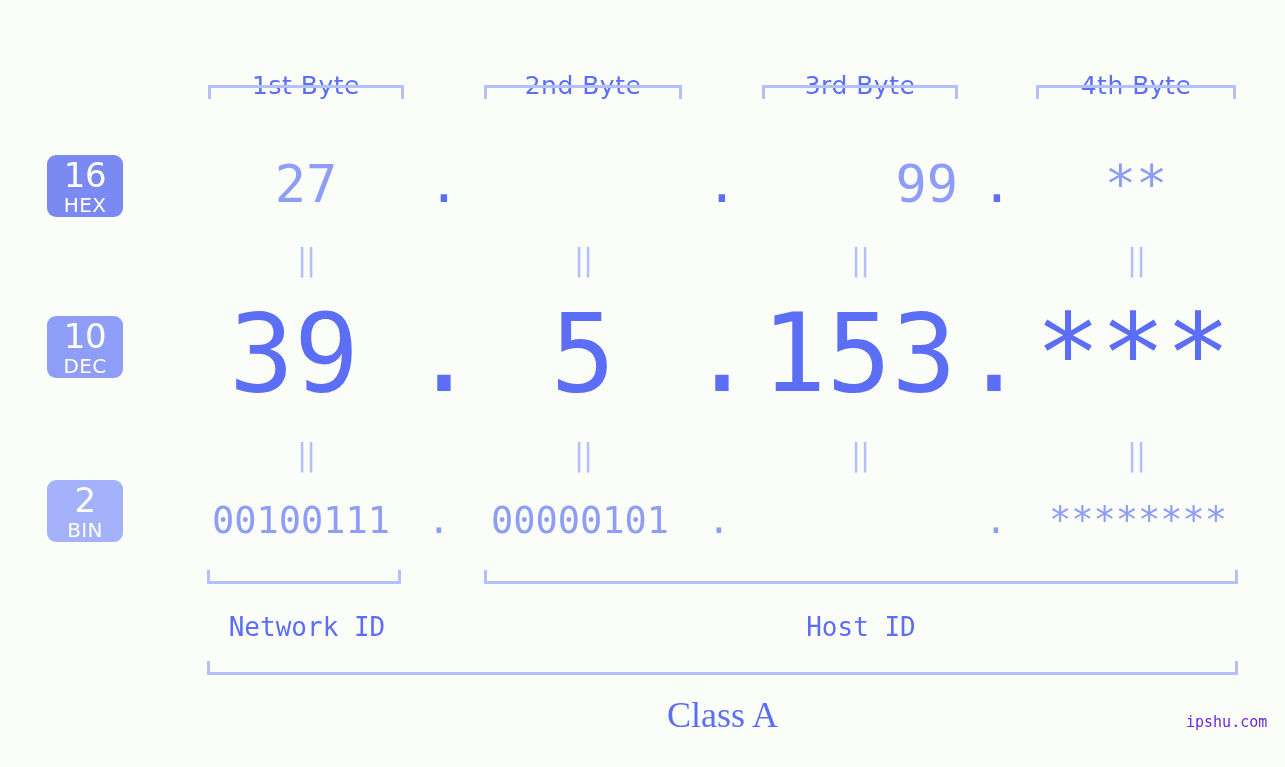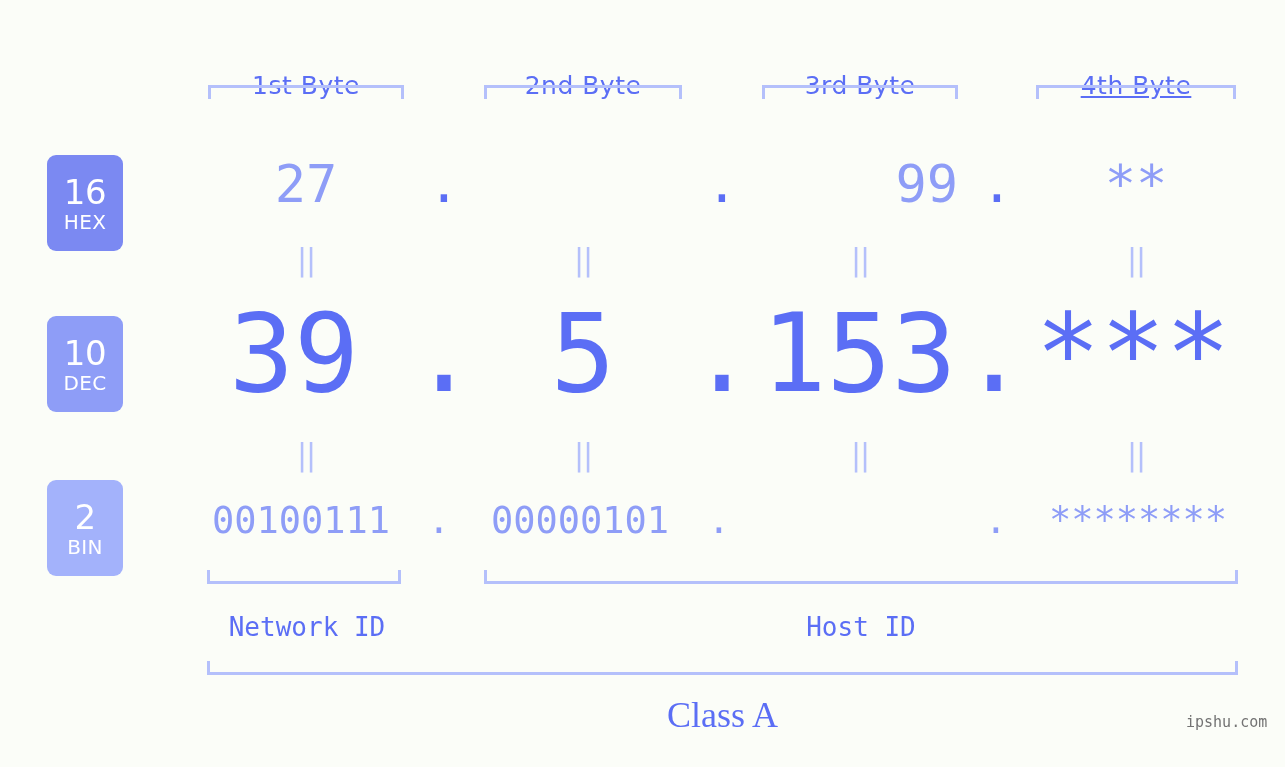--- a/index.html
+++ b/index.html
@@ -163,7 +163,7 @@
   <div class="abs byte-label" style="left:208px; top:35px; width:196px;">1st Byte</div>
   <div class="abs byte-label" style="left:484px; top:35px; width:198px;">2nd Byte</div>
   <div class="abs byte-label" style="left:762px; top:35px; width:196px;">3rd Byte</div>
-  <div class="abs byte-label" style="left:1036px; top:35px; width:200px;text-decoration:underline;">4th Byte</div>
+  <div class="abs byte-label" style="left:1036px; top:35px; width:200px;">4th Byte</div>
 
   <div class="abs bracket-top" style="left:208px; top:85px; width:196px;"></div>
   <div class="abs bracket-top" style="left:484px; top:85px; width:198px;"></div>

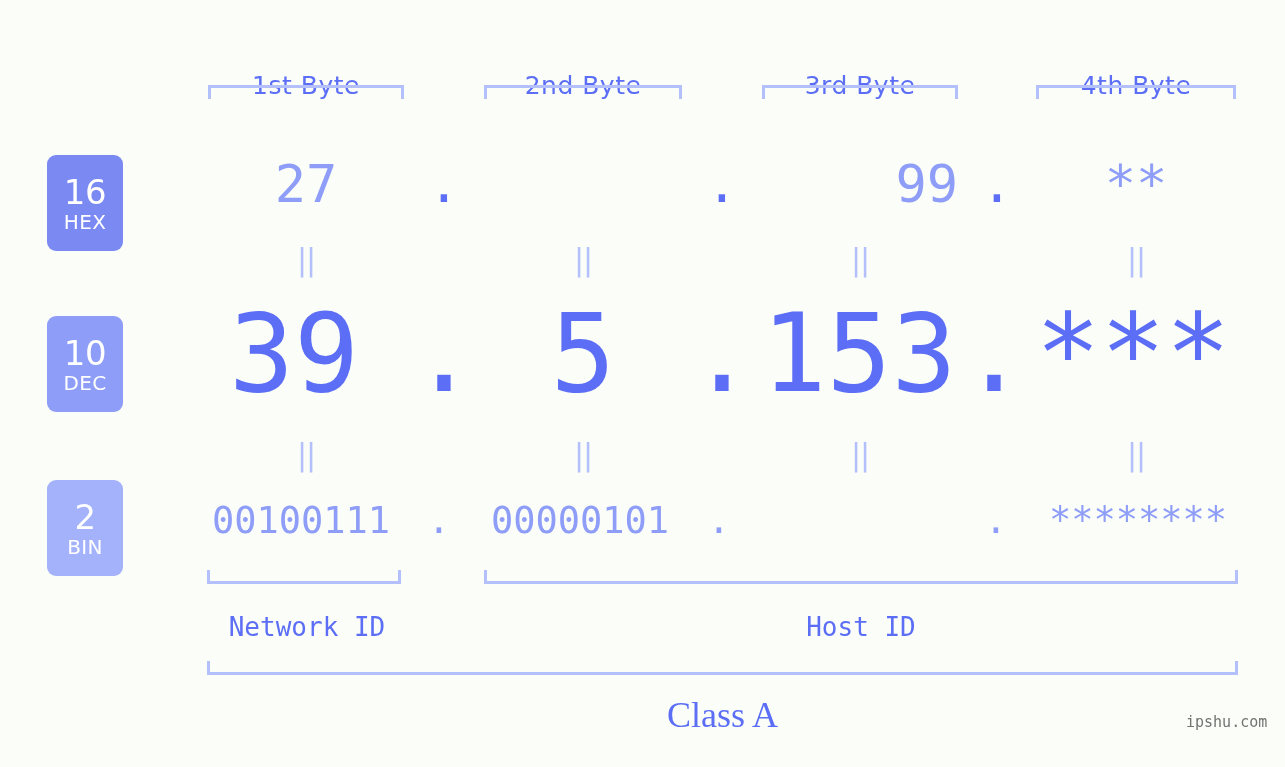--- a/index.html
+++ b/index.html
@@ -54,7 +54,7 @@
   
   .badge {
     width: 76px;
-    height: 96px;
+    height: 62px;
     border-radius: 9px;
     color: #ffffff;
     font-family: "DejaVu Sans", sans-serif;

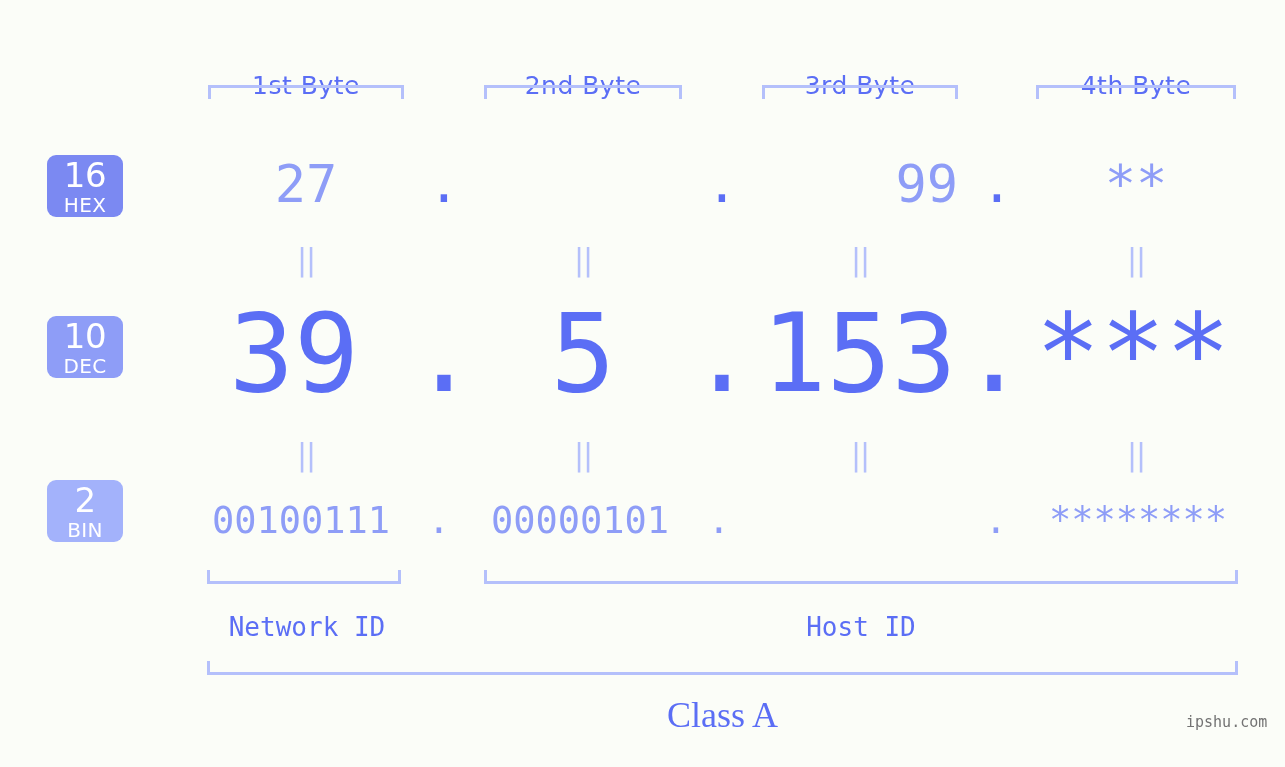--- a/index.html
+++ b/index.html
@@ -151,7 +151,7 @@
   .watermark {
     font-family: "DejaVu Sans Mono", monospace;
     font-size: 15px;
-    color: #737373;
+    color: #6d28d9;
     white-space: nowrap;
   }
 </style>

